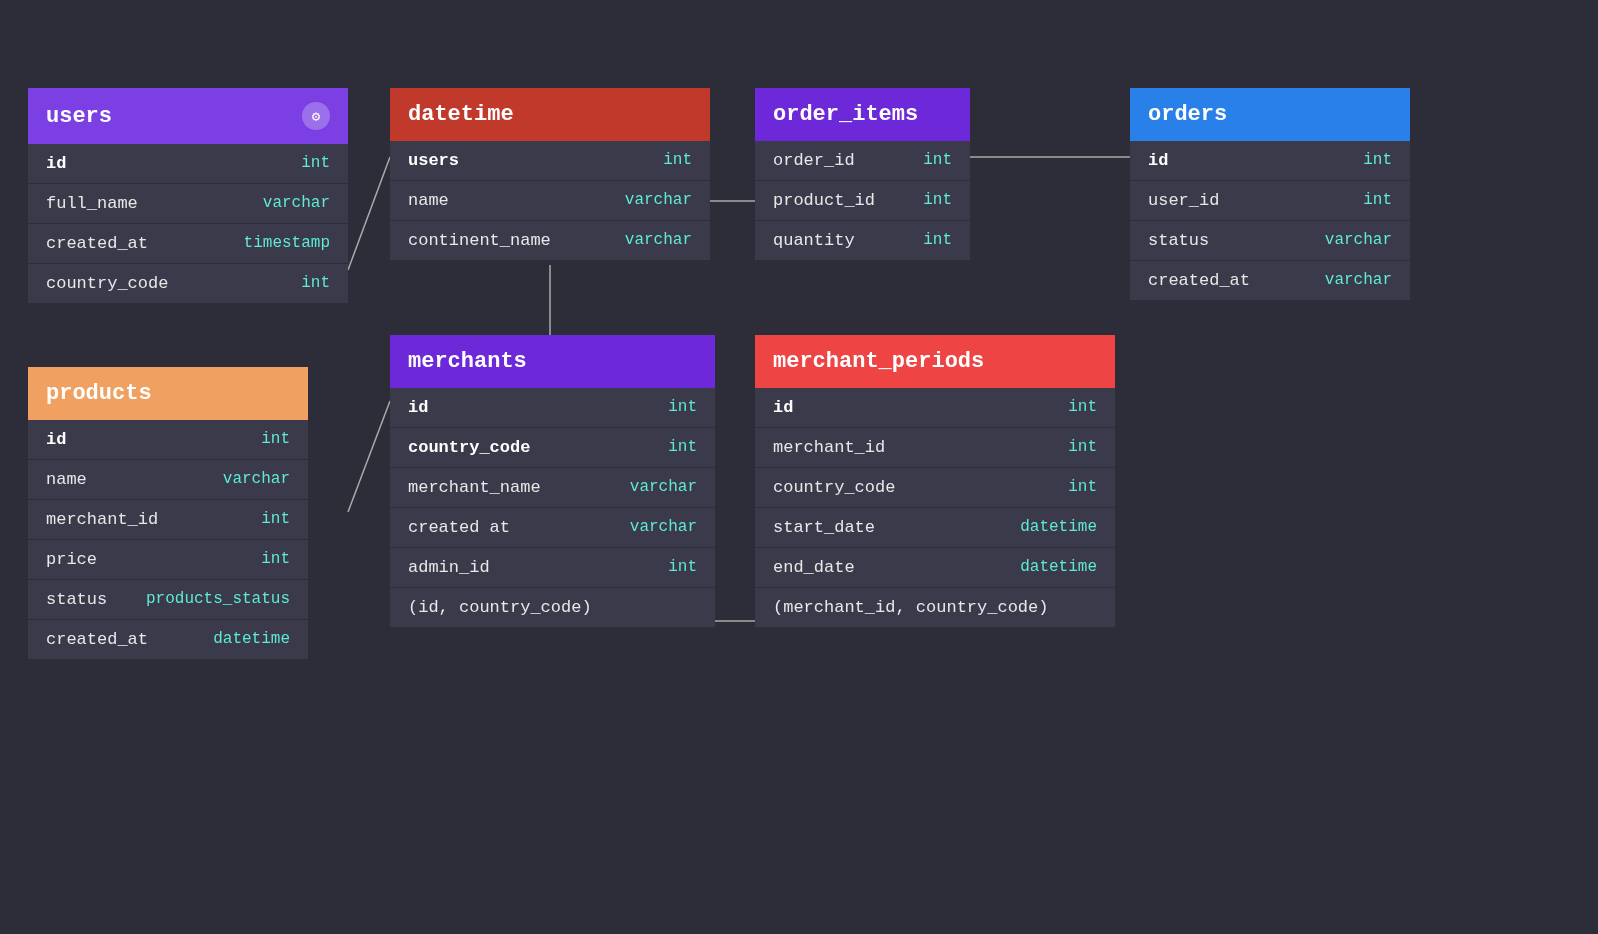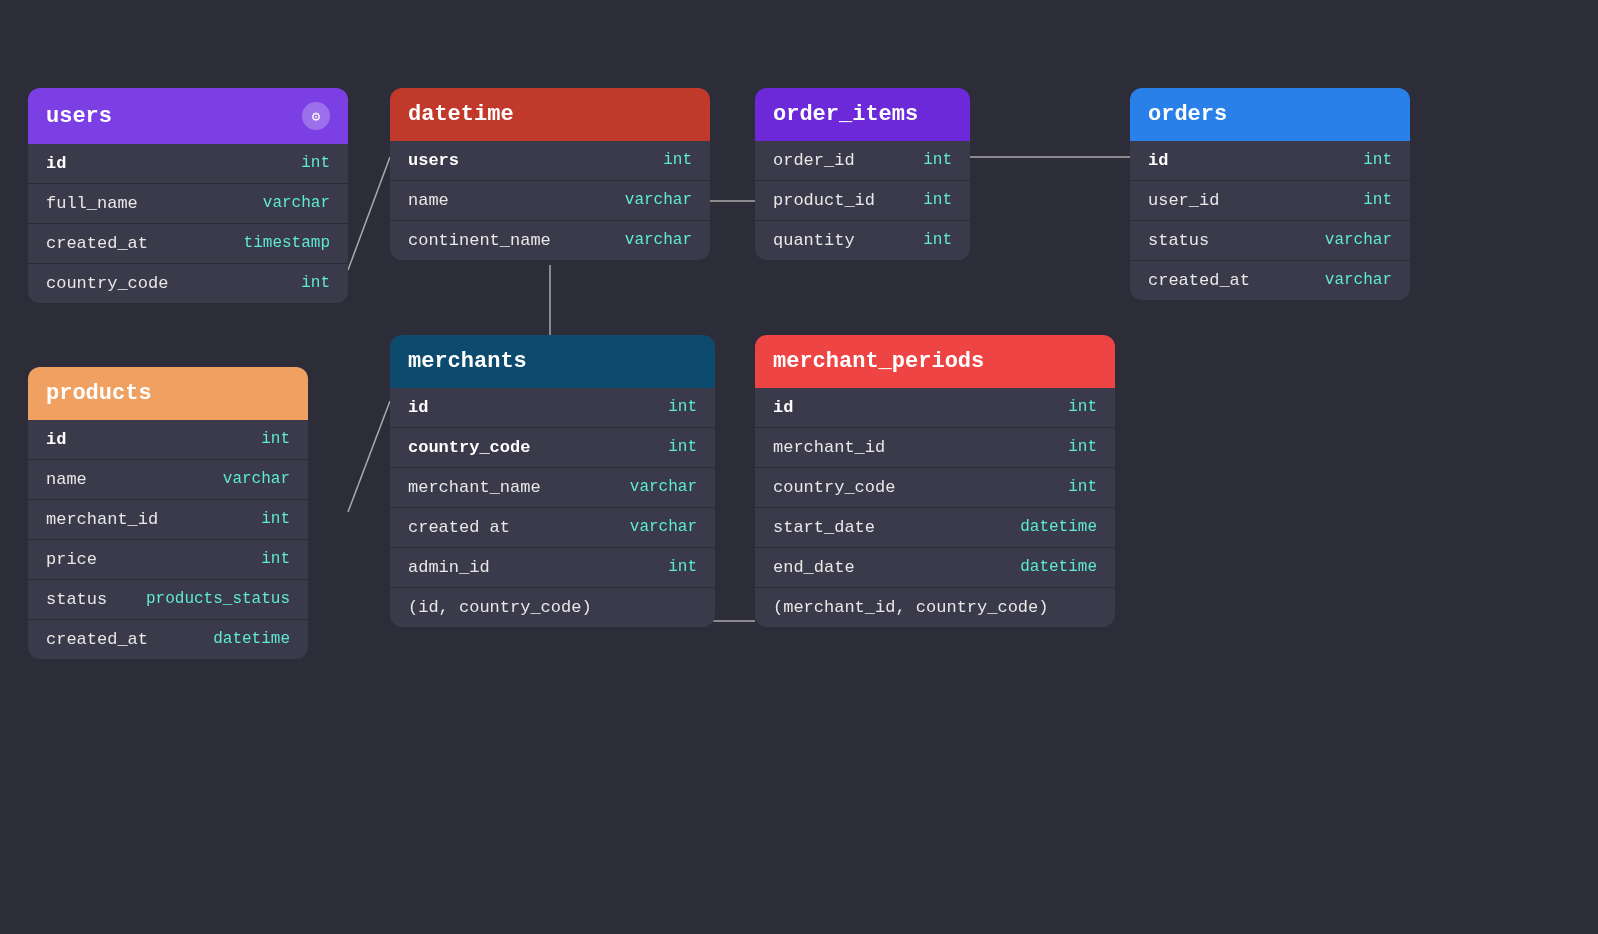--- a/index.html
+++ b/index.html
@@ -18,7 +18,7 @@
     }
     .table-card {
       position: absolute;
-      border-radius: 12px;
+      border-radius: 0;
       overflow: hidden;
       min-width: 170px;
     }

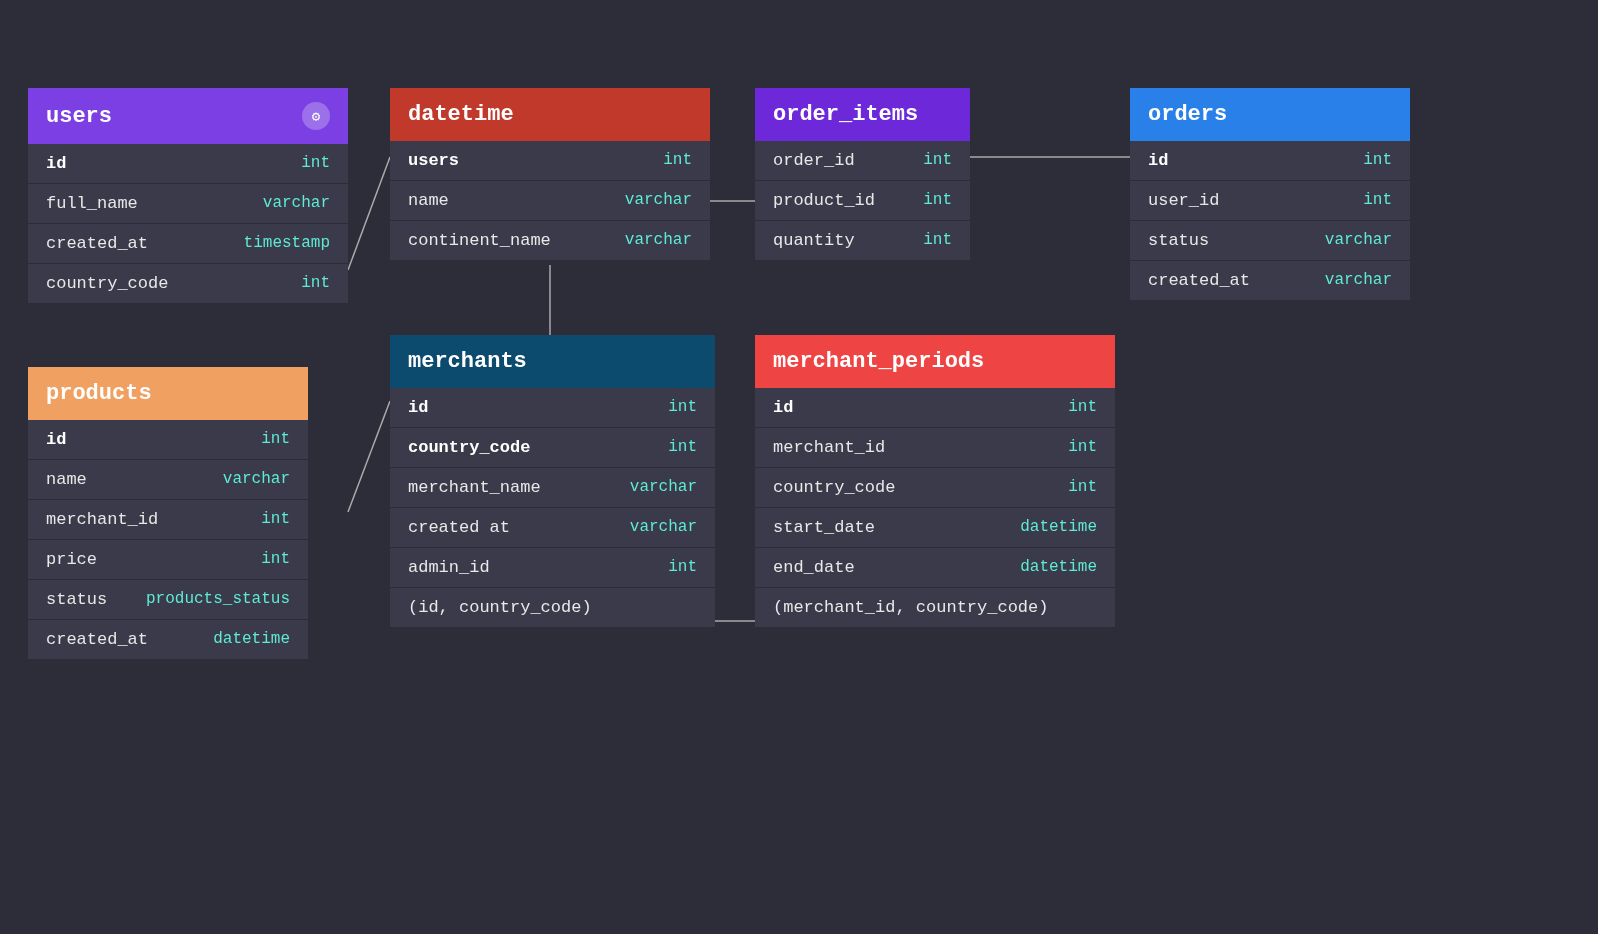--- a/index.html
+++ b/index.html
@@ -186,7 +186,7 @@
   </div>
 
   <div class="table-card" style="left:390px; top:335px; width:325px;">
-    <div class="table-header" style="background:#0c4a6e;">
+    <div class="table-header" style="background:#6d28d9;">
       <span>merchants</span>
     </div>
     <div class="table-body">

